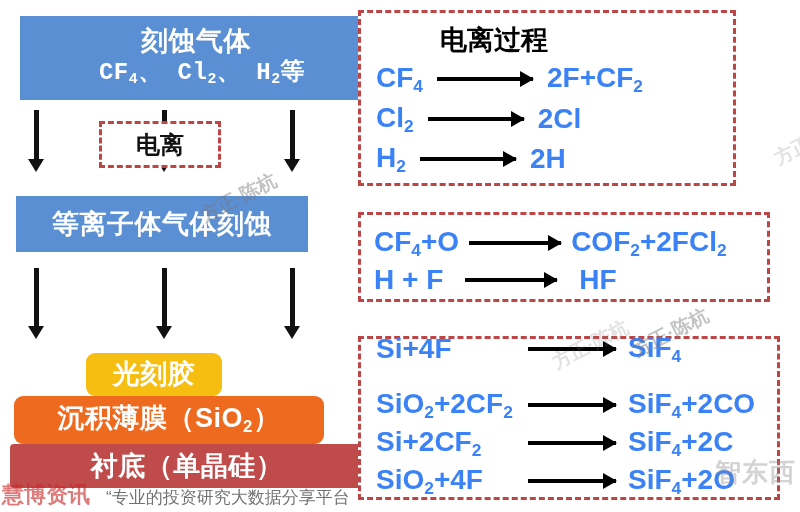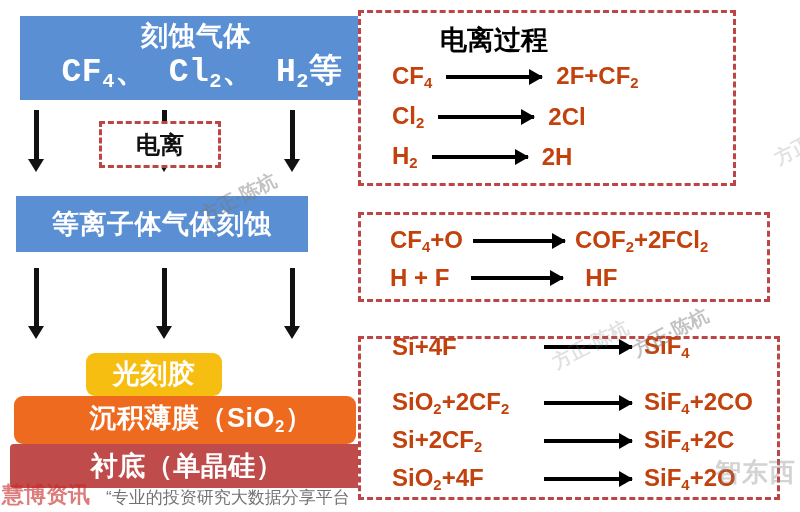--- a/index.html
+++ b/index.html
@@ -23,7 +23,7 @@
   .red{background:#C04B4B;border-radius:4px;}
 
   .line1{font-size:27px;}
-  .line2{font-size:33px;margin-top:2px;margin-left:12px;}
+  .line2{font-size:24px;margin-top:2px;margin-left:12px;}
   sub{font-size:.62em;vertical-align:-0.28em;font-weight:bold;}
 
   

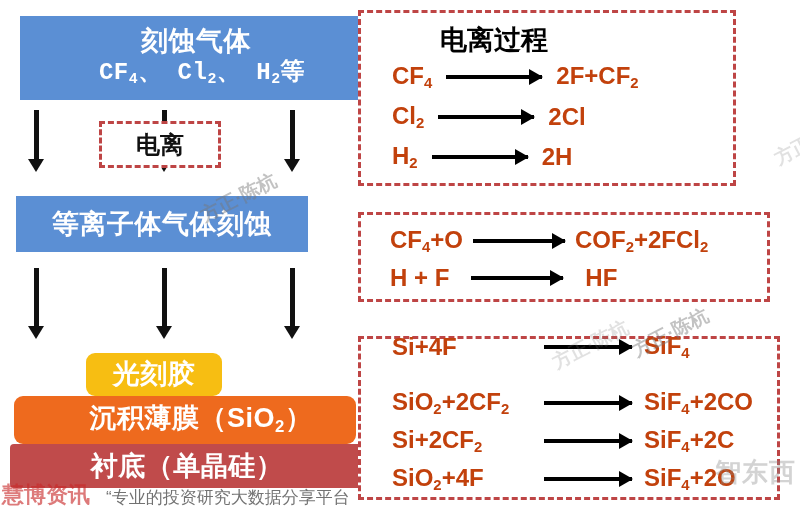--- a/index.html
+++ b/index.html
@@ -49,8 +49,8 @@
   }
 
   
-  .rxn{position:absolute;display:flex;align-items:center;color:#c2410c;
-       font-weight:bold;font-size:24px;white-space:nowrap;margin-left:16px;}
+  .rxn{position:absolute;display:flex;align-items:center;color:#3b82f6;
+       font-weight:bold;font-size:28px;white-space:nowrap;}
   .rxn .lhs{display:inline-block;}
   .rxn .rhs{display:inline-block;}
   .rarr{position:relative;display:inline-block;height:18px;}

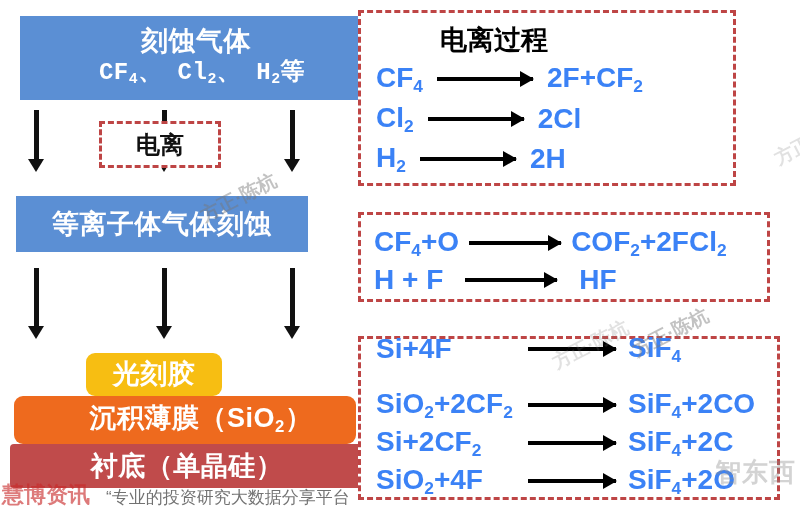--- a/index.html
+++ b/index.html
@@ -19,7 +19,7 @@
   }
   .blue{background:#5B8FD4;}
   .yellow{background:#F7BE12;border-radius:9px;}
-  .orange{background:#EE6A1E;border-radius:9px;padding-left:32px;}
+  .orange{background:#EE6A1E;border-radius:9px;}
   .red{background:#C04B4B;border-radius:4px;}
 
   .line1{font-size:27px;}

